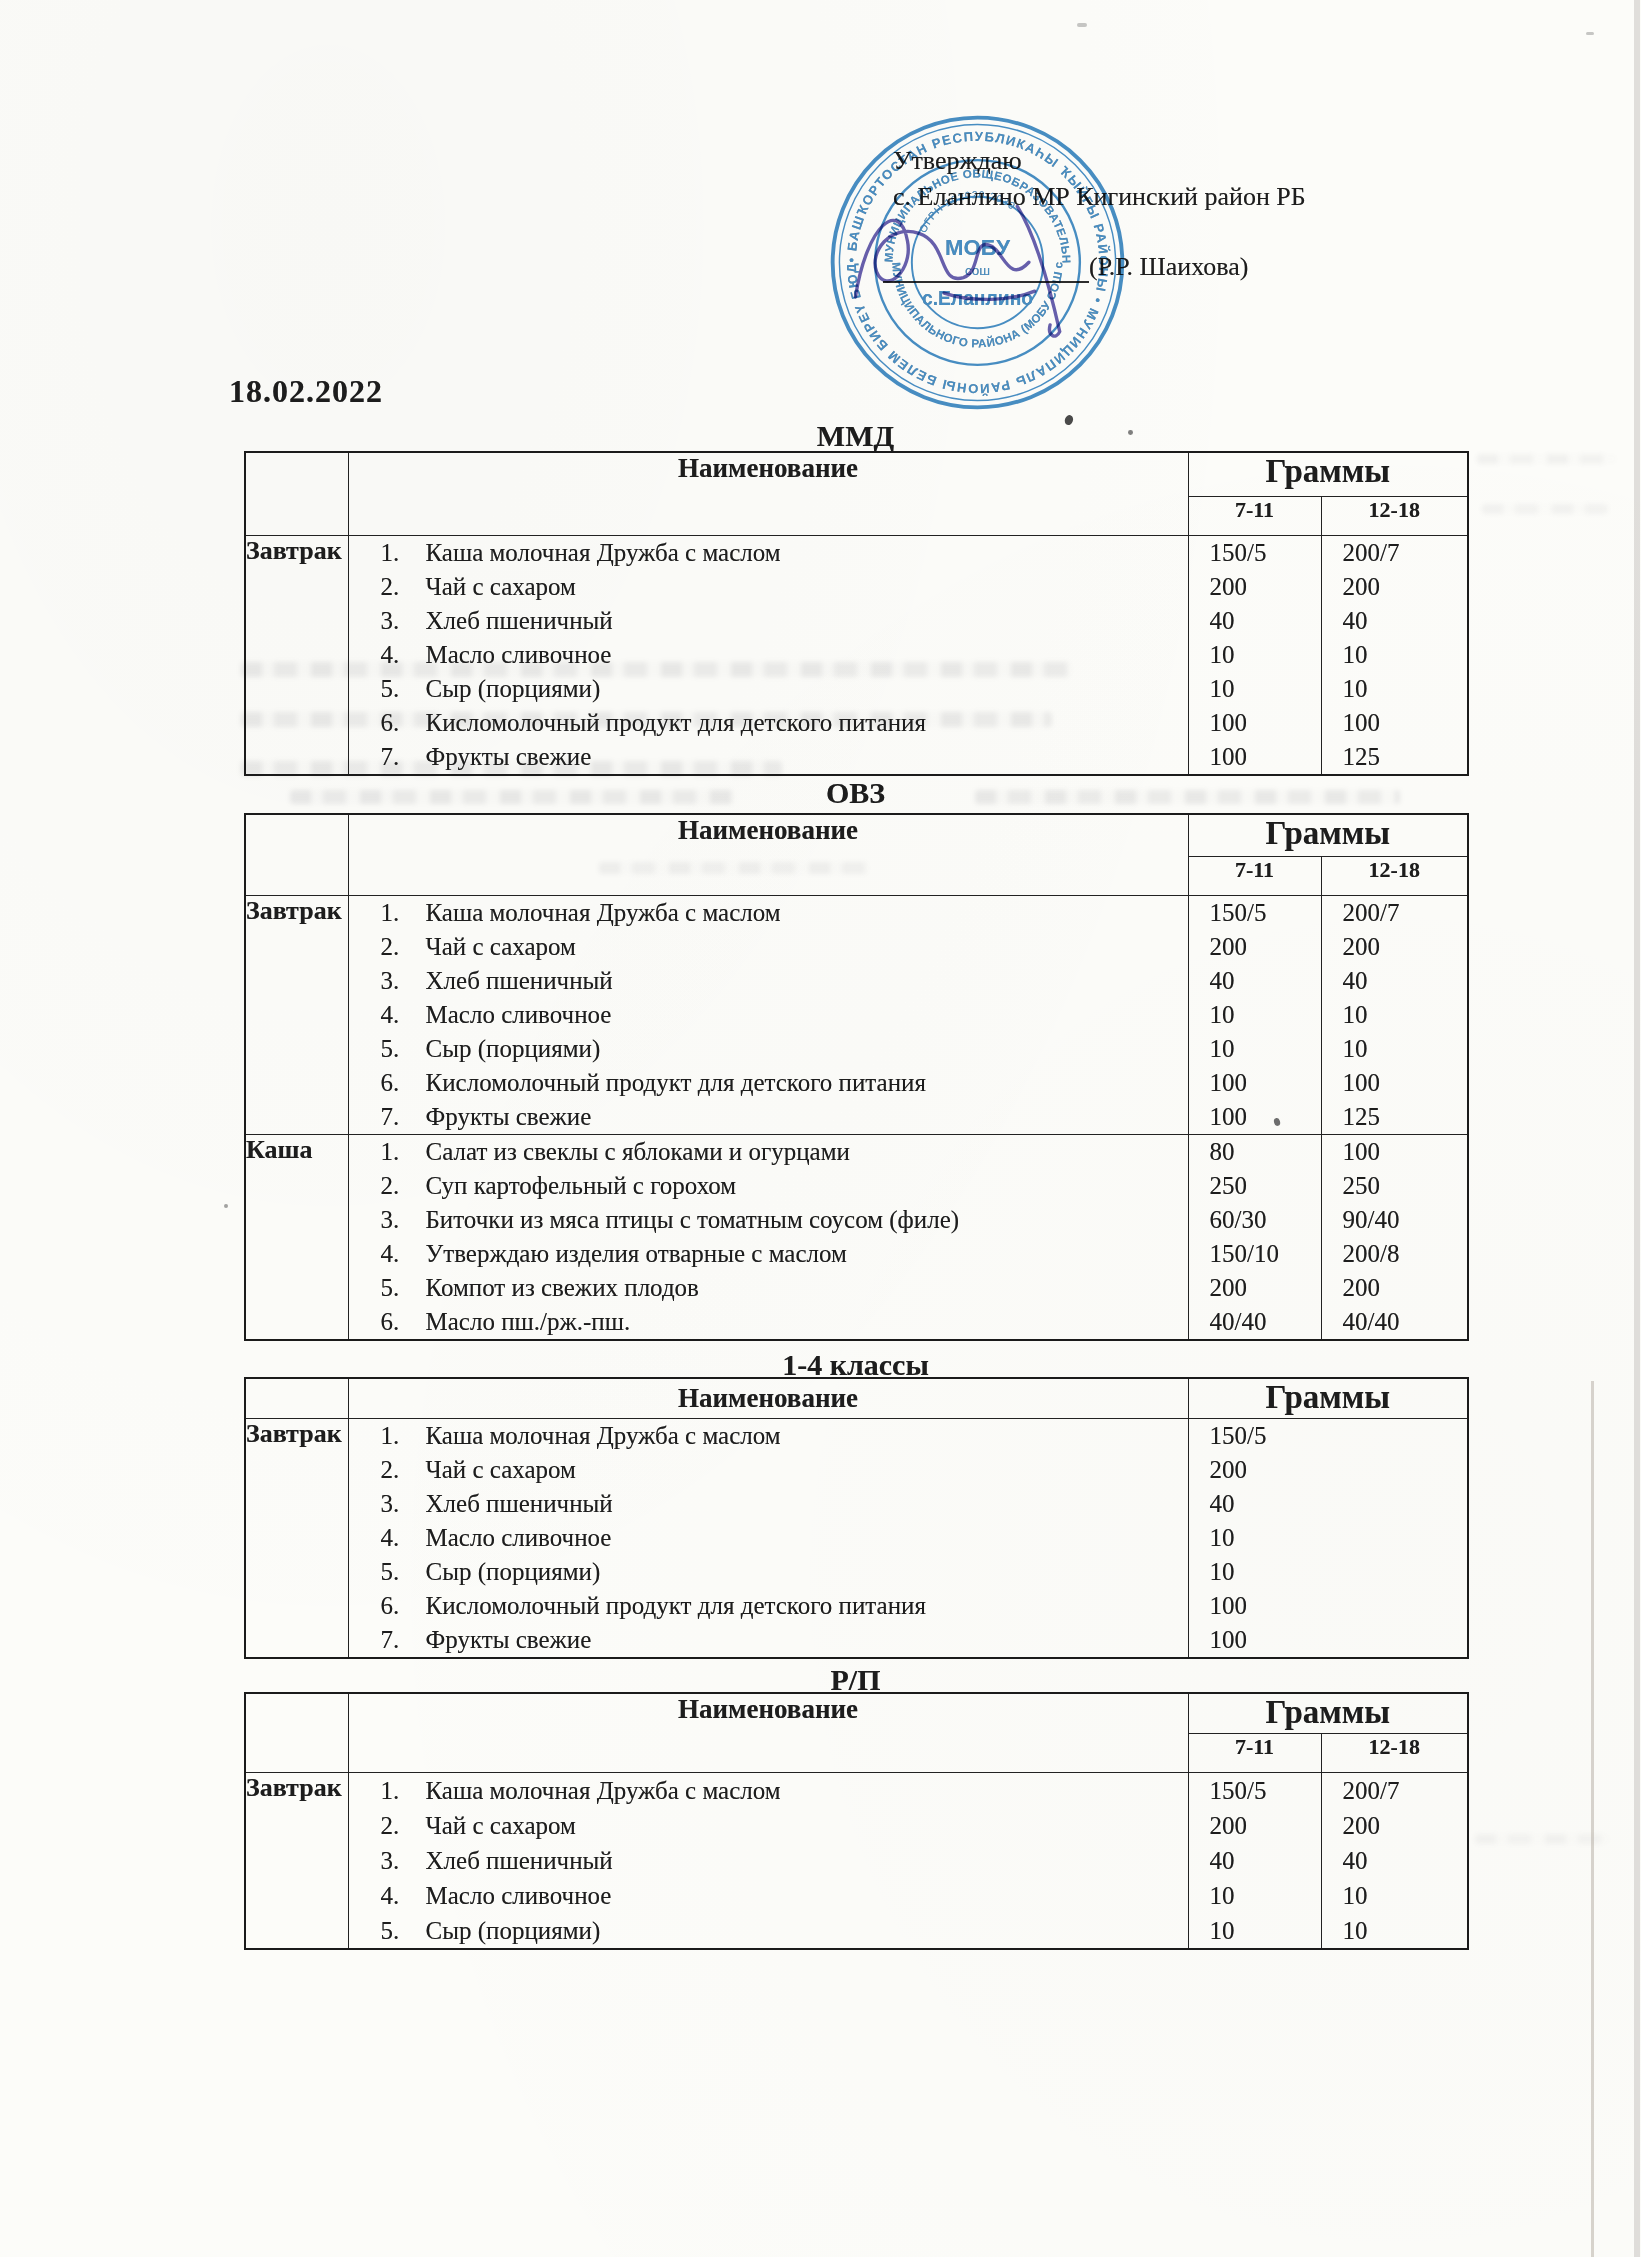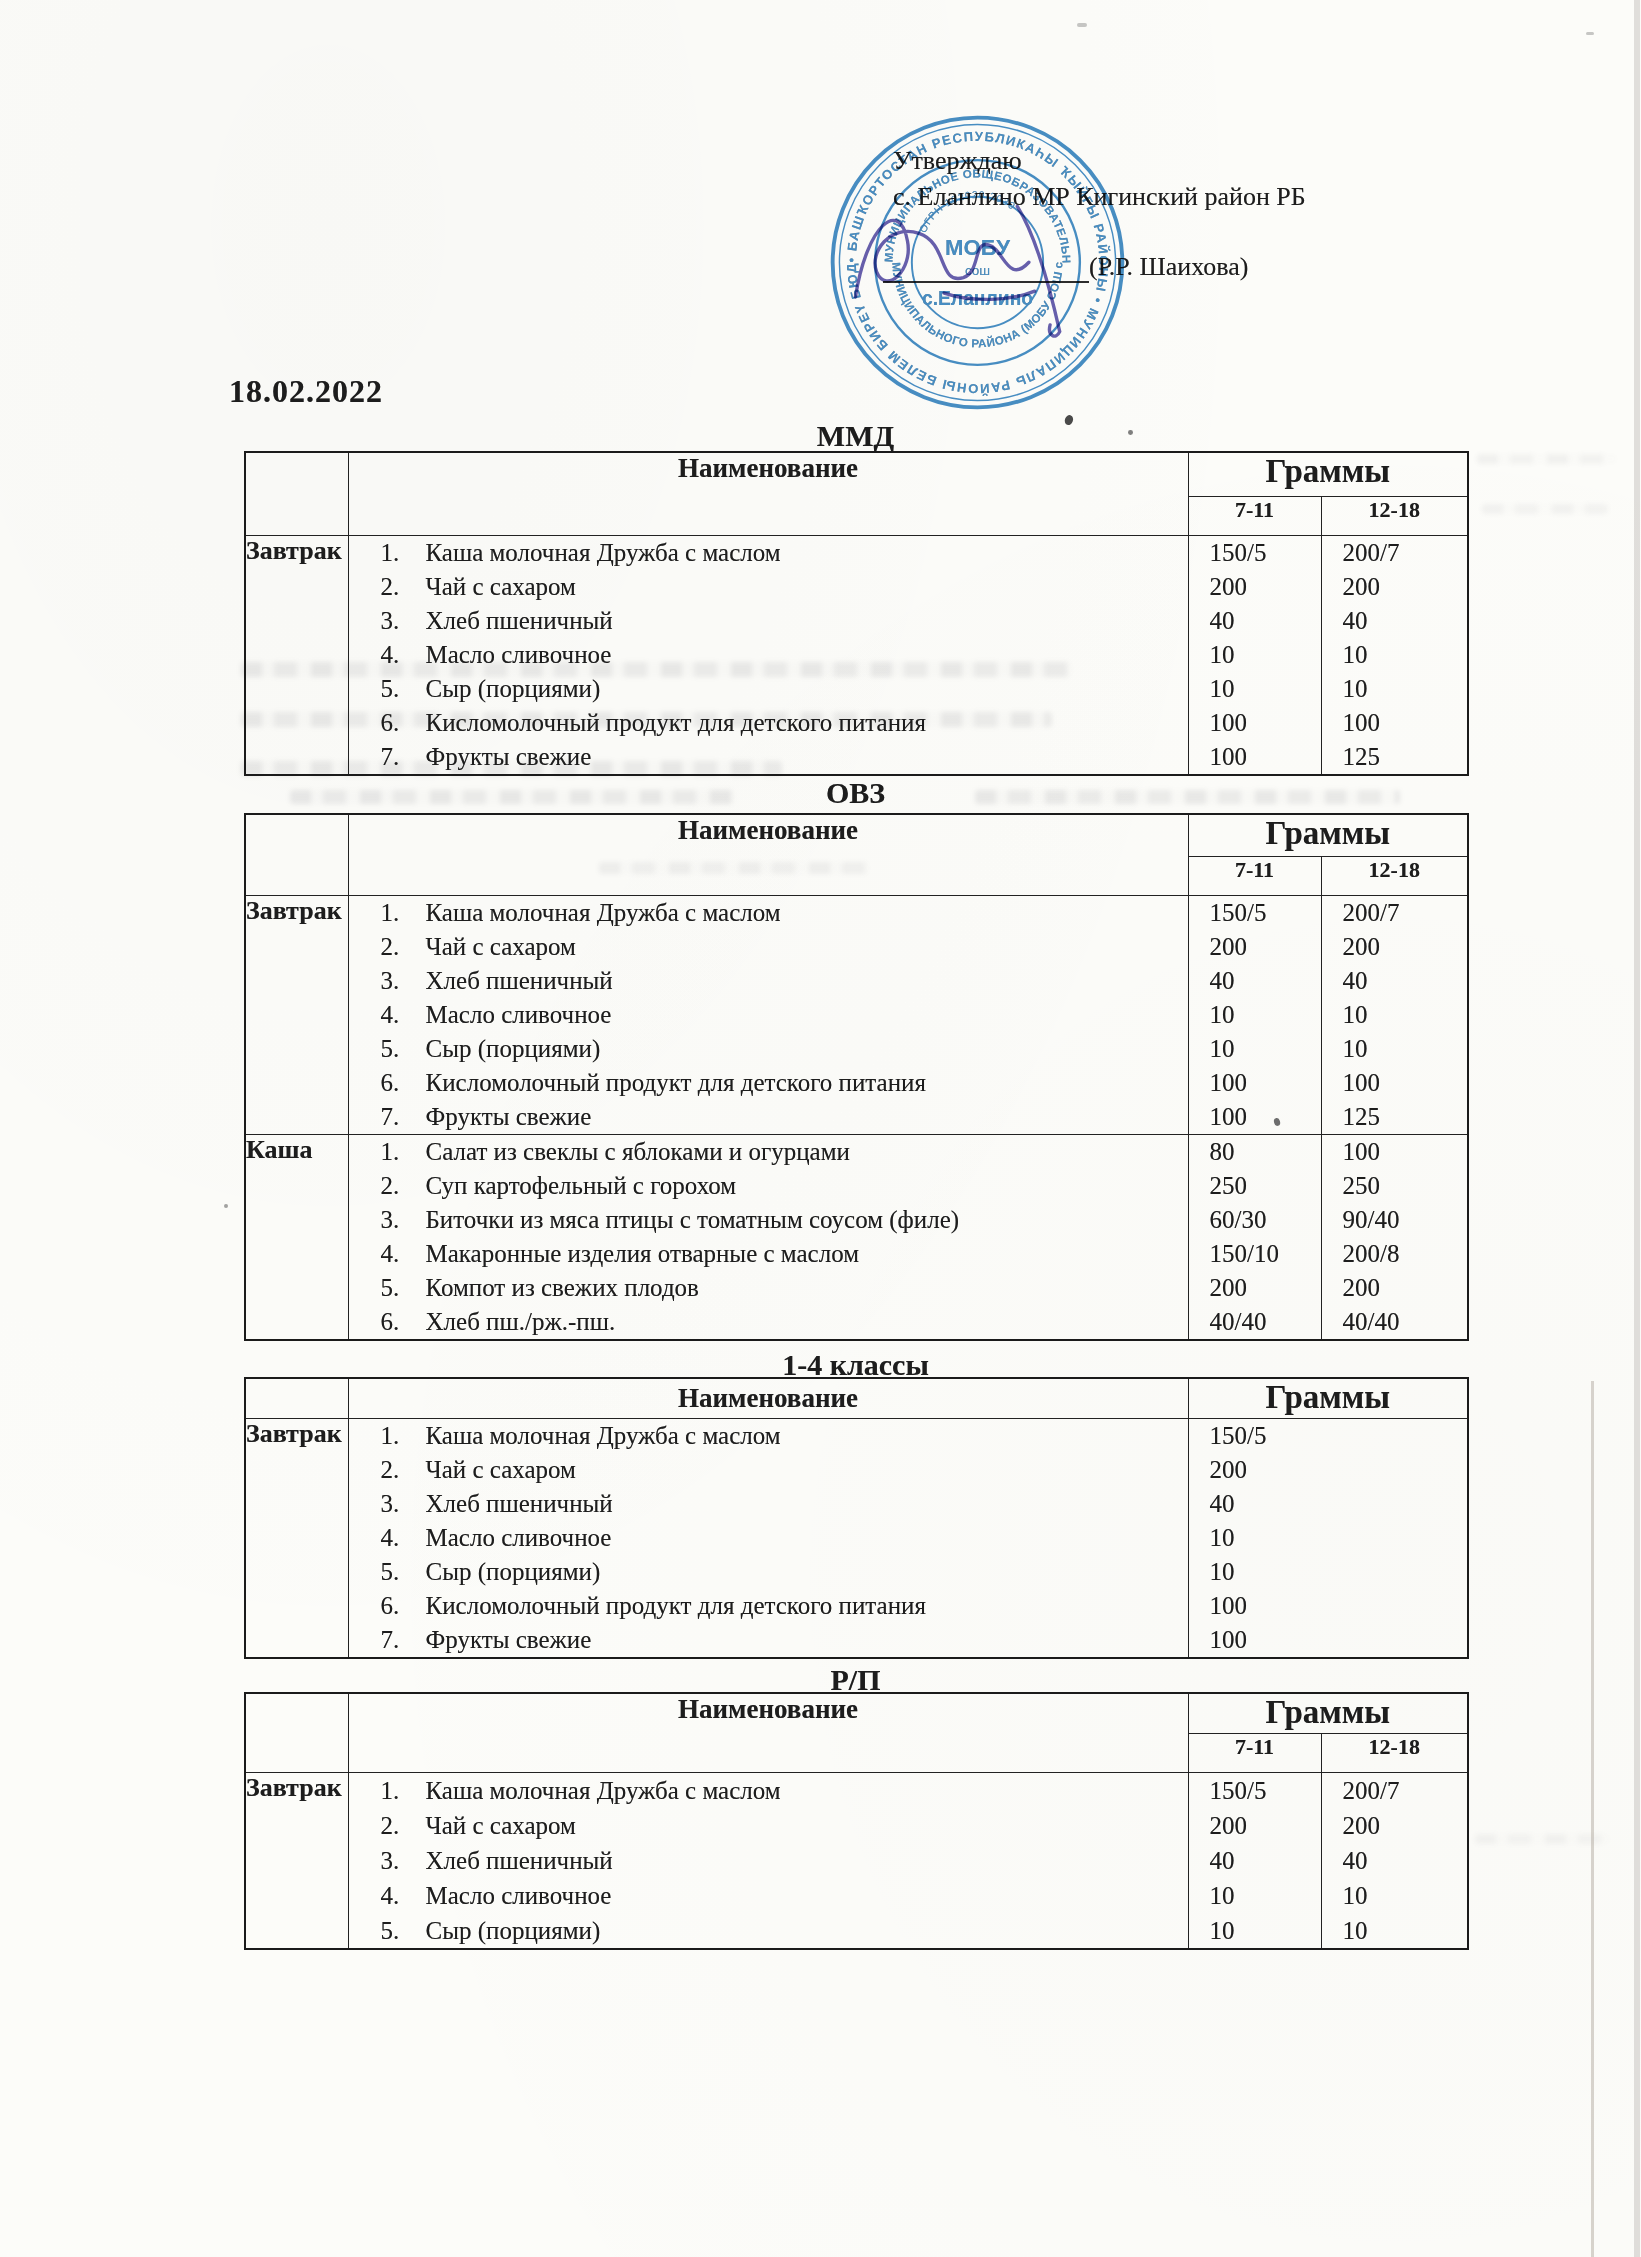--- a/index.html
+++ b/index.html
@@ -195,7 +195,7 @@
               <div class="line" style="line-height: 34px; height: 34px;"><span class="num">1.</span><span class="nm">Салат из свеклы с яблоками и огурцами</span></div>
               <div class="line" style="line-height: 34px; height: 34px;"><span class="num">2.</span><span class="nm">Суп картофельный с горохом</span></div>
               <div class="line" style="line-height: 34px; height: 34px;"><span class="num">3.</span><span class="nm">Биточки из мяса птицы с томатным соусом (филе)</span></div>
-              <div class="line" style="line-height: 34px; height: 34px;"><span class="num">4.</span><span class="nm">Макаронные изделия отварные с маслом</span></div>
+              <div class="line" style="line-height: 34px; height: 34px;"><span class="num">4.</span><span class="nm">Утверждаю изделия отварные с маслом</span></div>
               <div class="line" style="line-height: 34px; height: 34px;"><span class="num">5.</span><span class="nm">Компот из свежих плодов</span></div>
               <div class="line" style="line-height: 34px; height: 34px;"><span class="num">6.</span><span class="nm">Хлеб пш./рж.-пш.</span></div>
             </td>

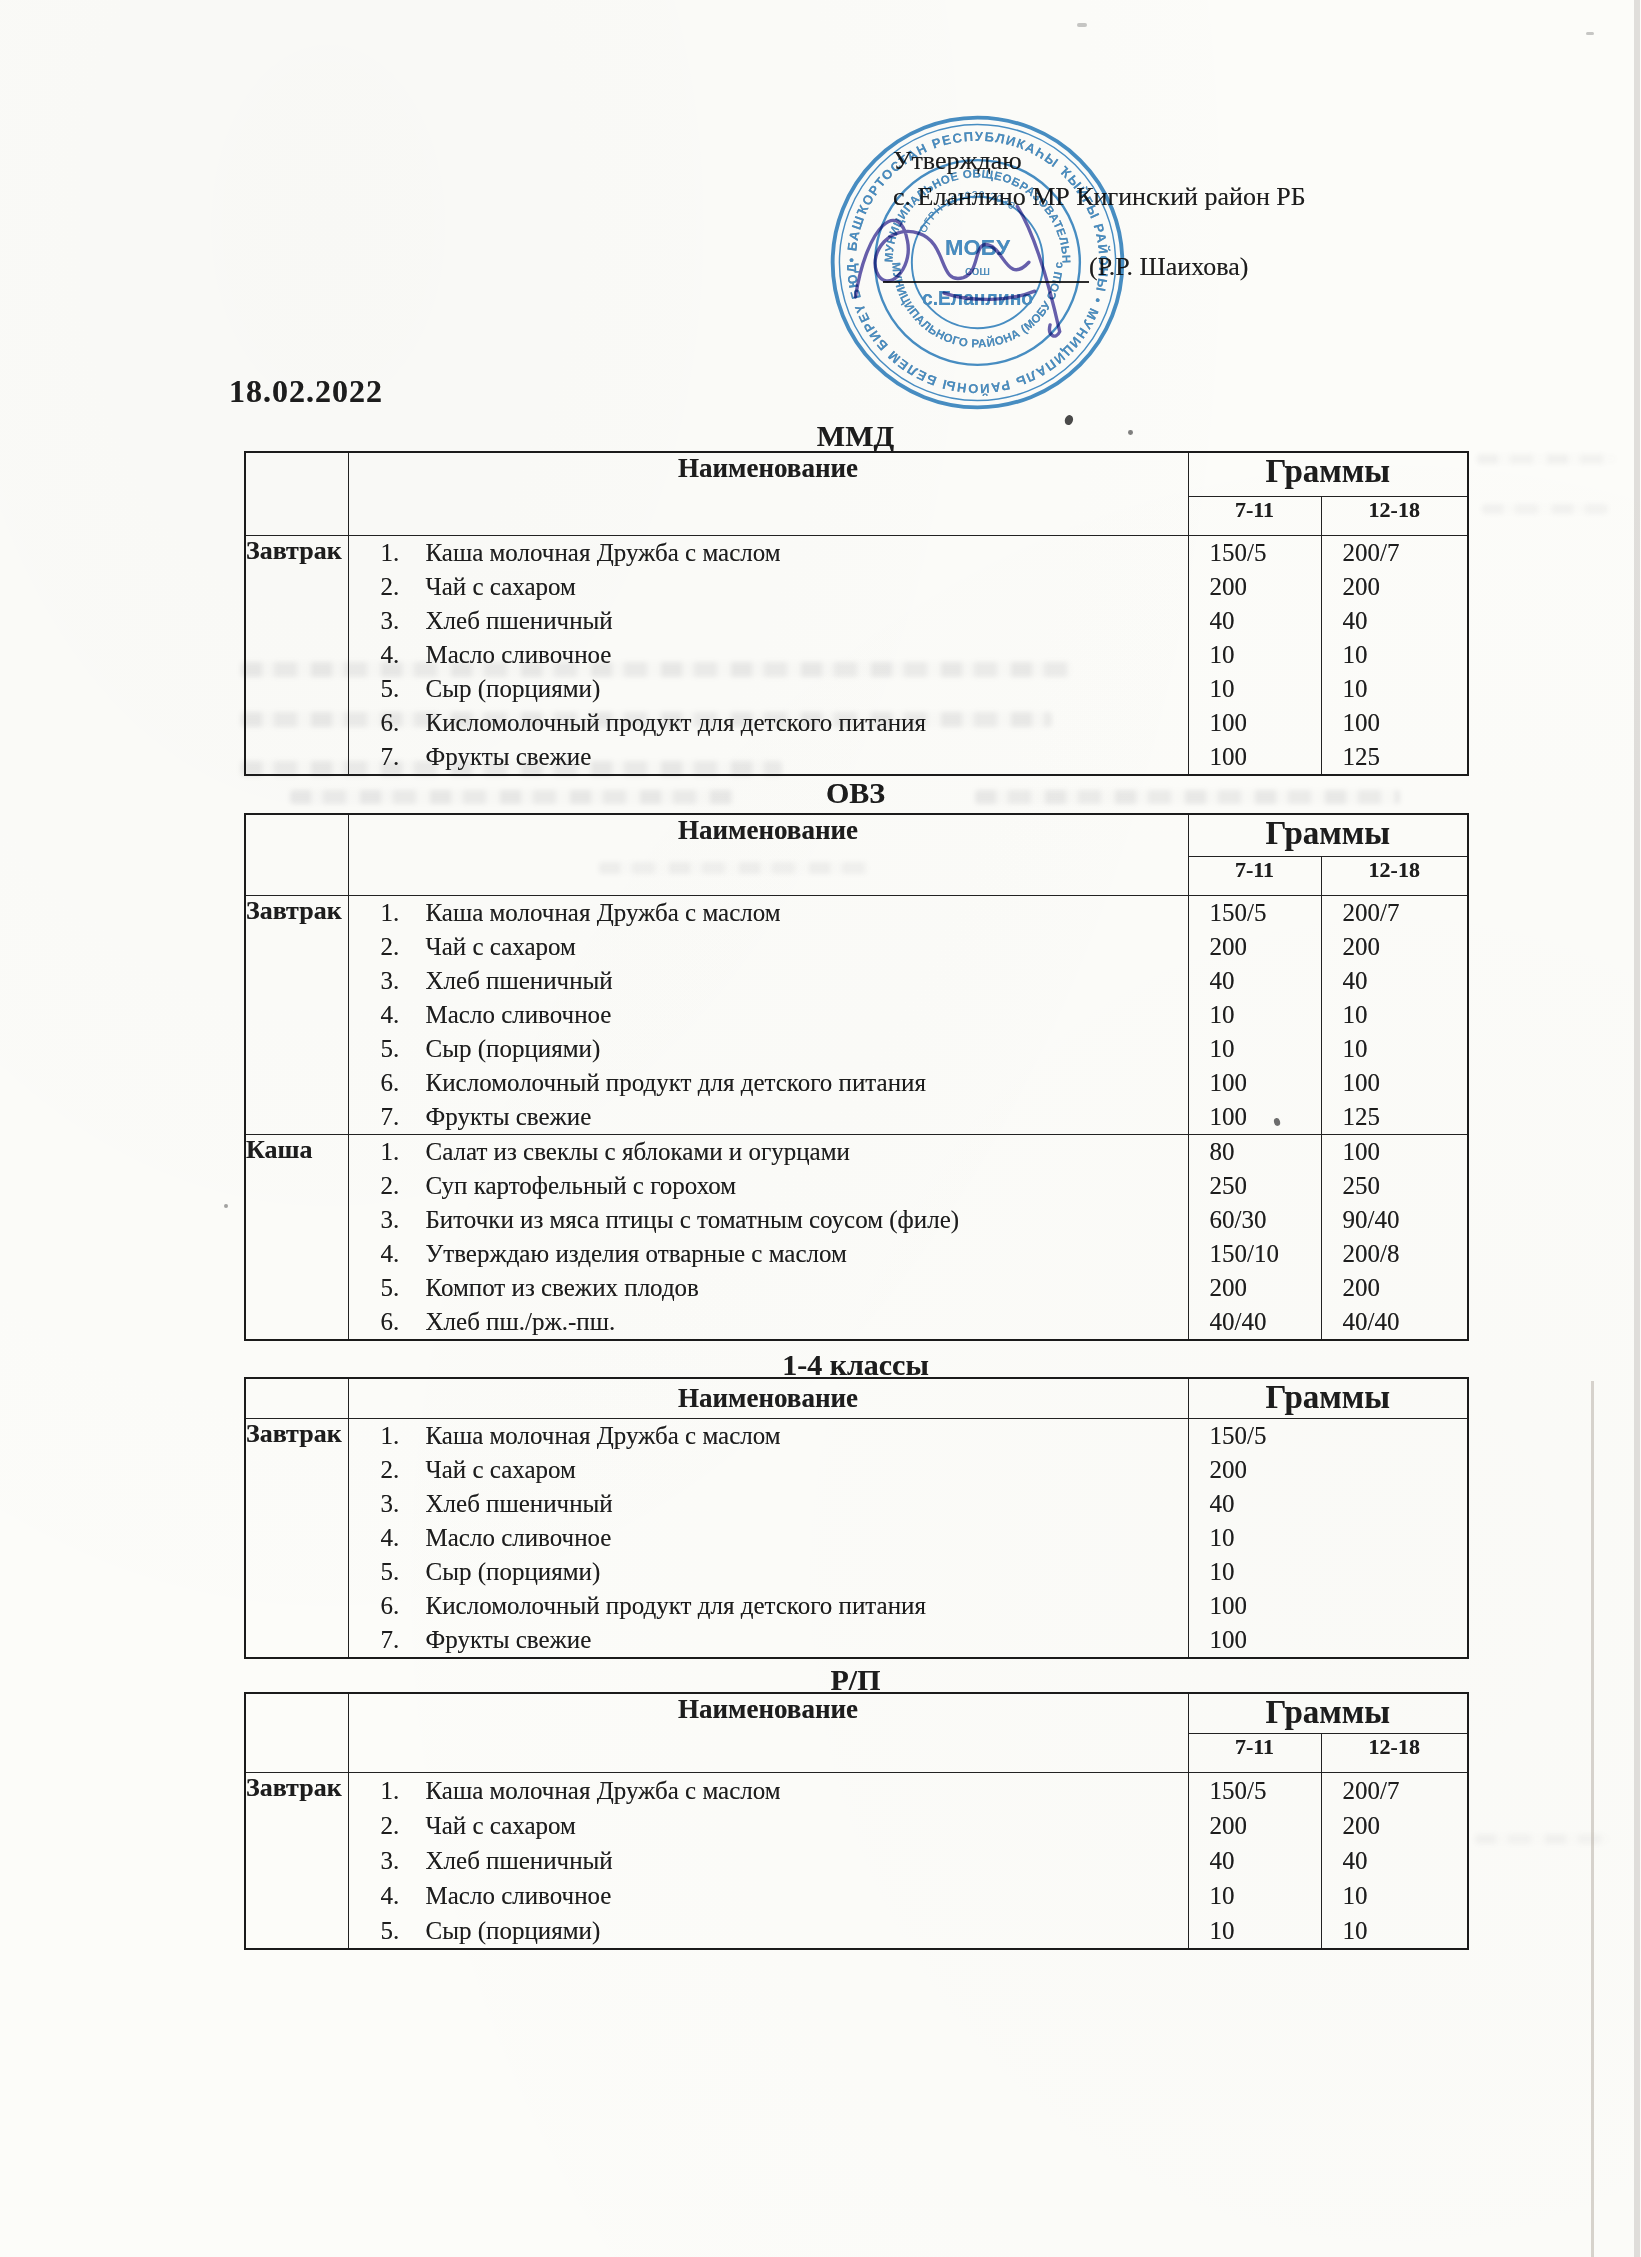--- a/index.html
+++ b/index.html
@@ -197,7 +197,7 @@
               <div class="line" style="line-height: 34px; height: 34px;"><span class="num">3.</span><span class="nm">Биточки из мяса птицы с томатным соусом (филе)</span></div>
               <div class="line" style="line-height: 34px; height: 34px;"><span class="num">4.</span><span class="nm">Утверждаю изделия отварные с маслом</span></div>
               <div class="line" style="line-height: 34px; height: 34px;"><span class="num">5.</span><span class="nm">Компот из свежих плодов</span></div>
-              <div class="line" style="line-height: 34px; height: 34px;"><span class="num">6.</span><span class="nm">Хлеб пш./рж.-пш.</span></div>
+              <div class="line" style="line-height: 34px; height: 34px;"><span class="num">6.</span><span class="nm">Масло пш./рж.-пш.</span></div>
             </td>
             <td class="gcell">
               <div style="line-height: 34px; height: 34px;">80</div>

